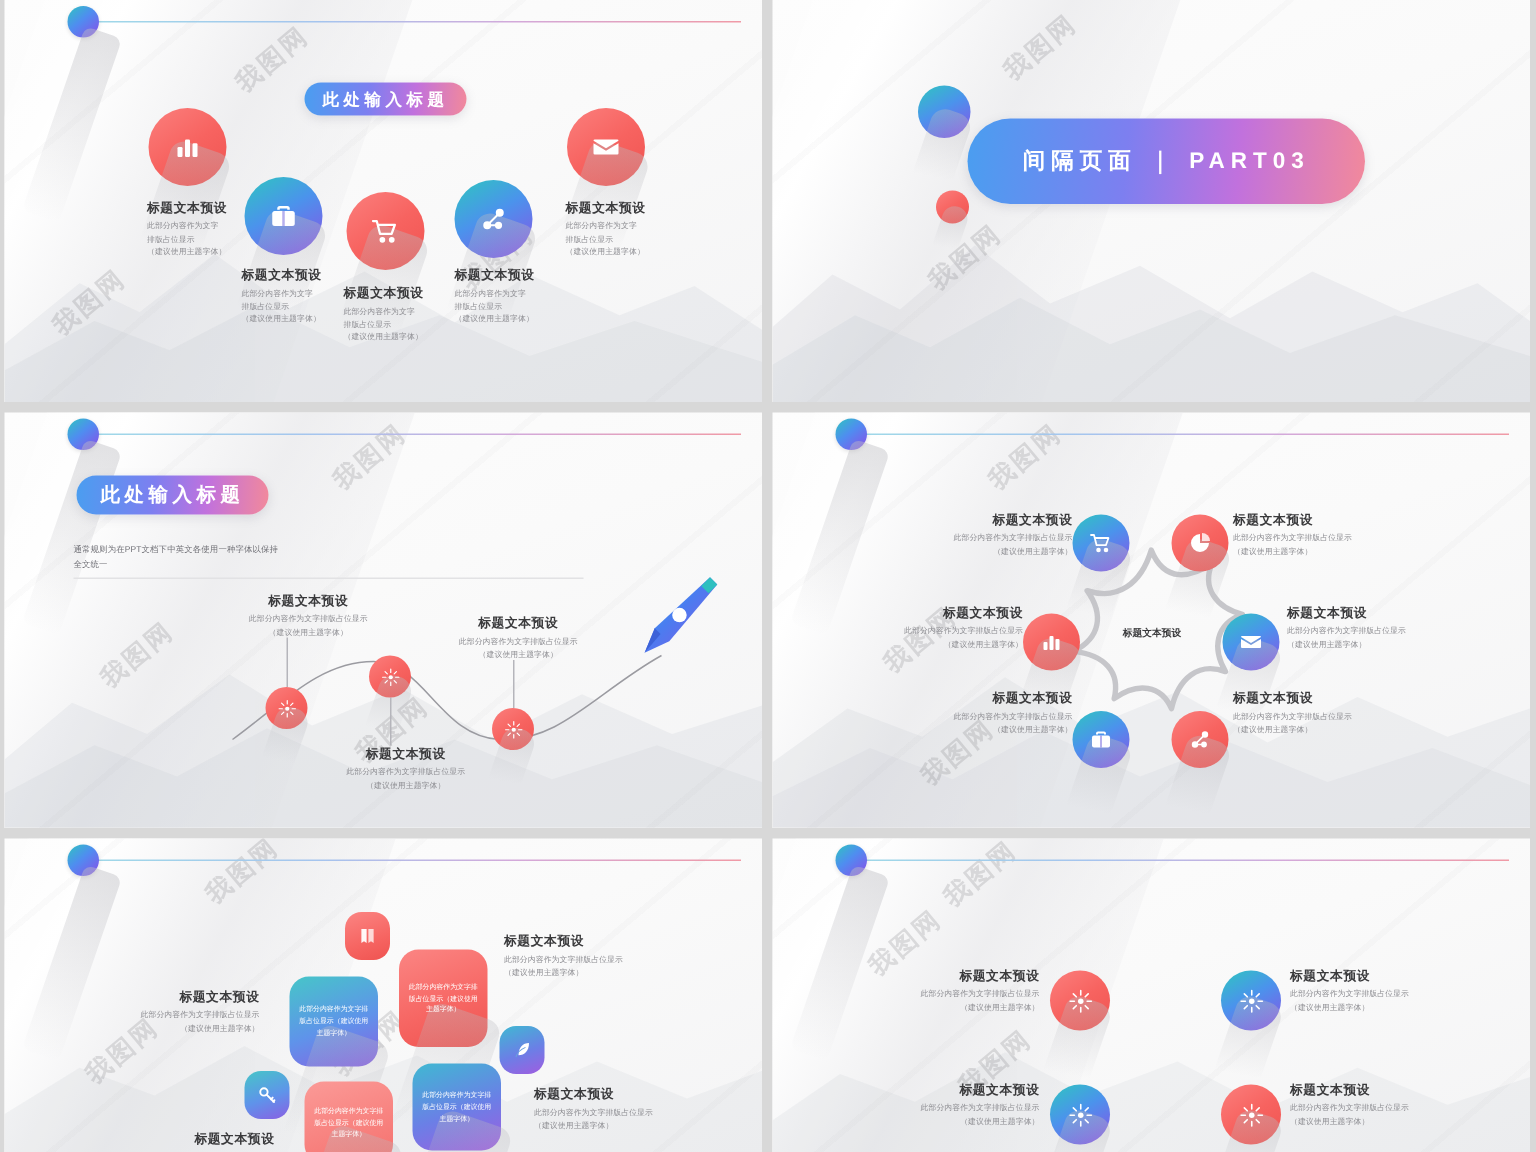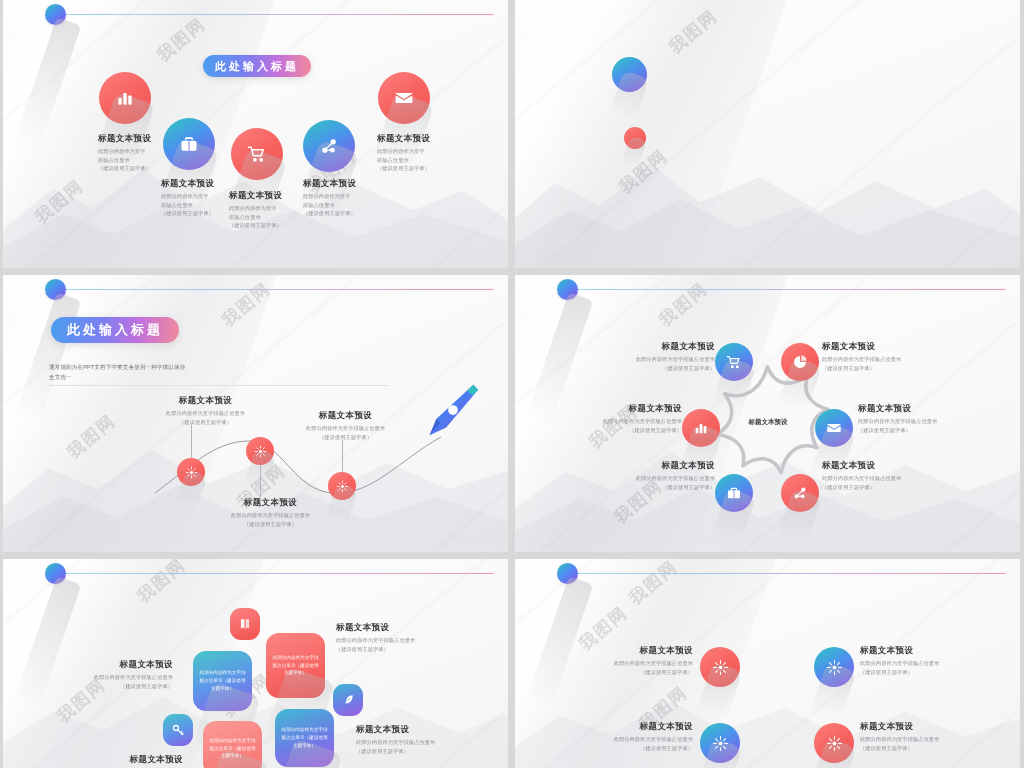--- a/index.html
+++ b/index.html
@@ -248,6 +248,7 @@
     <div class="circ g-cool" style="left:97px;top:57px;width:35px;height:35px;"></div>
     <div class="circ g-red" style="left:109px;top:127px;width:22px;height:22px;"></div>
 
+    <div class="pill" style="left:130px;top:79px;width:265px;height:57px;font-size:15px;letter-spacing:4px;">间隔页面 ｜ PART03</div>
   </div>
 
   <div class="slide">

